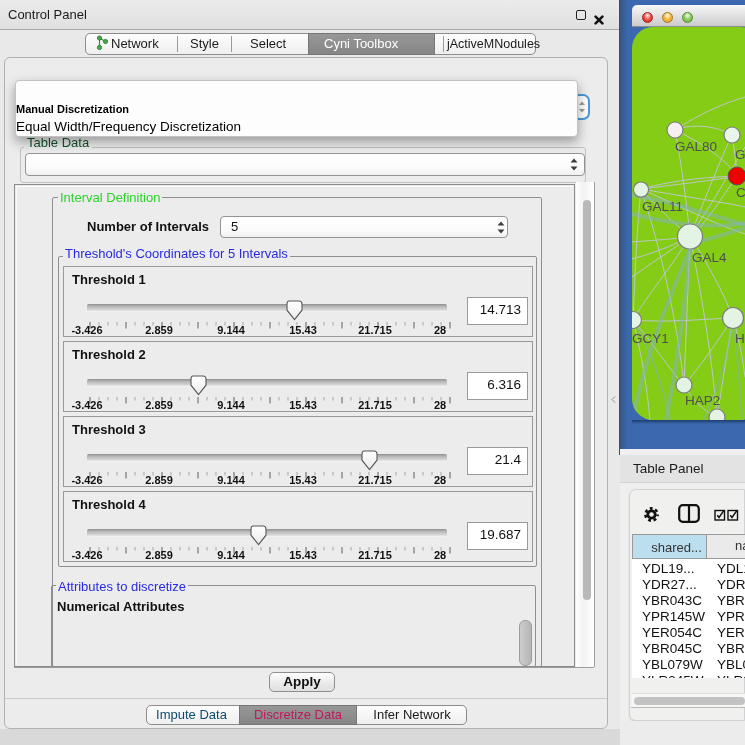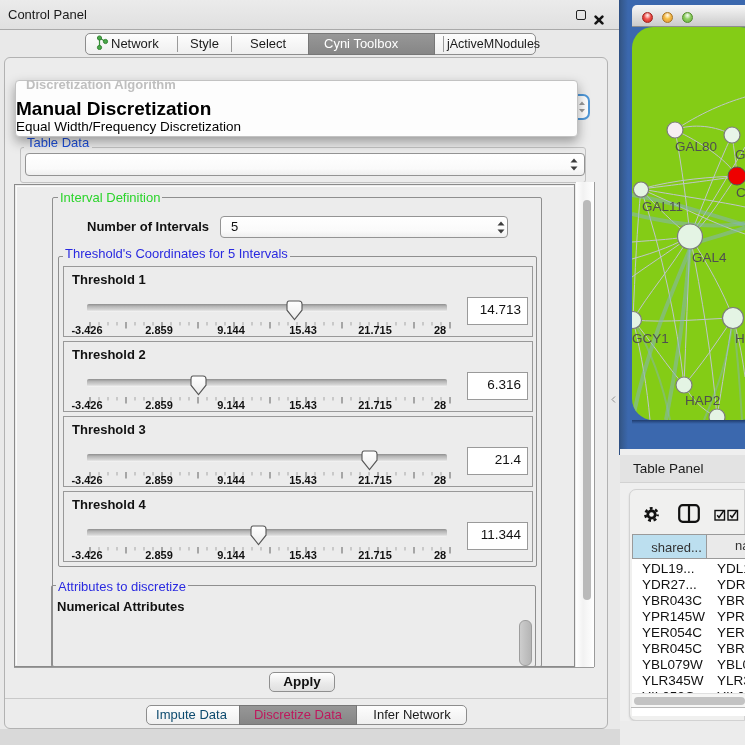--- a/index.html
+++ b/index.html
@@ -329,7 +329,6 @@
         <path d="M4,0.5 L1,3.5 L4,6.5" fill="none" stroke="#8f8f8f" stroke-width="1"></path>
       </svg></div>
 <div class="abs" style="left:15px;top:80px;width:563px;height:57px;background:#fdfdfd;border:1px solid #c2c2c2;border-radius:4px;box-shadow:0 5px 12px rgba(0,0,0,0.35);box-sizing:border-box;"></div>
-<div class="abs" style="left:26px;top:76px;height:18px;line-height:18px;font-size:13px;color:#bfbfbf;font-weight:bold;white-space:nowrap;">Discretization Algorithm</div>
 <div class="abs" style="left:16px;top:100px;height:18px;line-height:18px;font-size:19px;color:#000;font-weight:bold;white-space:nowrap;">Manual Discretization</div>
 <div class="abs" style="left:16px;top:118px;height:18px;line-height:18px;font-size:13.5px;color:#000;font-weight:normal;white-space:nowrap;">Equal Width/Frequency Discretization</div>
 <div class="abs" style="left:619px;top:0;width:126px;height:455px;background:#3b68ae;"></div>

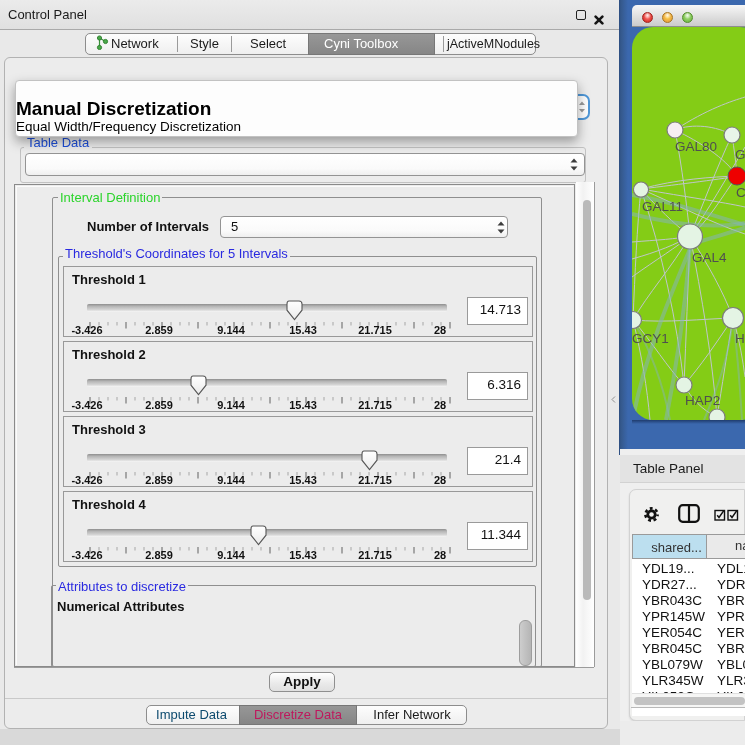--- a/index.html
+++ b/index.html
@@ -329,7 +329,7 @@
         <path d="M4,0.5 L1,3.5 L4,6.5" fill="none" stroke="#8f8f8f" stroke-width="1"></path>
       </svg></div>
 <div class="abs" style="left:15px;top:80px;width:563px;height:57px;background:#fdfdfd;border:1px solid #c2c2c2;border-radius:4px;box-shadow:0 5px 12px rgba(0,0,0,0.35);box-sizing:border-box;"></div>
-<div class="abs" style="left:16px;top:100px;height:18px;line-height:18px;font-size:19px;color:#000;font-weight:bold;white-space:nowrap;">Manual Discretization</div>
+<div class="abs" style="left:16px;top:100px;height:18px;line-height:18px;font-size:11px;color:#000;font-weight:bold;white-space:nowrap;">Manual Discretization</div>
 <div class="abs" style="left:16px;top:118px;height:18px;line-height:18px;font-size:13.5px;color:#000;font-weight:normal;white-space:nowrap;">Equal Width/Frequency Discretization</div>
 <div class="abs" style="left:619px;top:0;width:126px;height:455px;background:#3b68ae;"></div>
 <div class="abs" style="left:619px;top:0;width:13px;height:455px;background:linear-gradient(90deg,#2c4d80 0px,#35598c 2px,#3b68ae 9px);"></div>

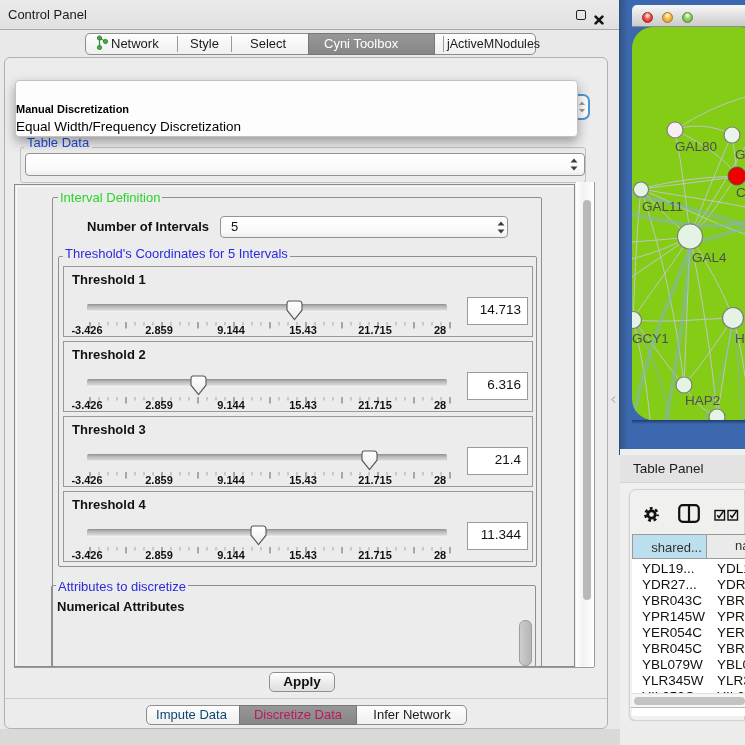--- a/index.html
+++ b/index.html
@@ -35,7 +35,7 @@
         <path d="M2,5 L5,1.5 L8,5 Z M2,9 L5,12.5 L8,9 Z" fill="#9a9a9a"></path>
       </svg></div>
 <div class="abs" style="left:20px;top:147px;width:566px;height:36px;border:1px solid #c2c2c2;border-radius:3px;box-sizing:border-box;"></div>
-<div class="abs" style="left:24px;top:136px;height:13px;padding:0 3px;background:#ececec;font-size:13px;line-height:13px;color:#1d4ed8;white-space:nowrap;">Table Data</div>
+<div class="abs" style="left:24px;top:136px;height:13px;padding:0 3px;background:#ececec;font-size:13px;line-height:13px;color:#14532d;white-space:nowrap;">Table Data</div>
 <div class="abs" style="left:25px;top:153px;width:560px;height:23px;background:linear-gradient(#ffffff,#fafafa 70%,#efefef);border:1px solid #949494;border-radius:4px;box-sizing:border-box;"></div>
 <div class="abs" style="left:569px;top:157px;width:10px;height:15px;"><svg width="10" height="15">
         <path d="M1.5,5.5 L5,1.5 L8.5,5.5 Z M1.5,9.5 L5,13.5 L8.5,9.5 Z" fill="#3c3c3c"></path>

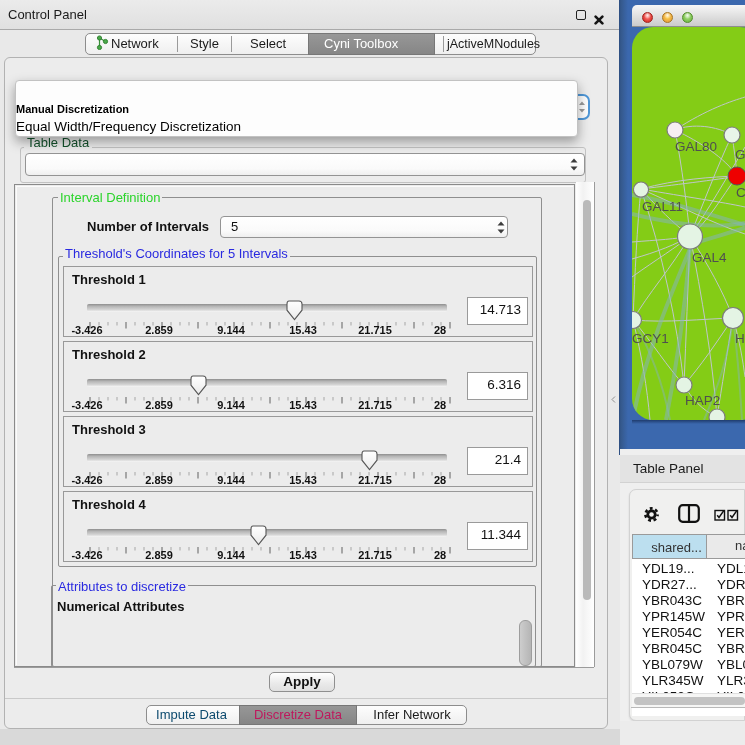--- a/index.html
+++ b/index.html
@@ -311,7 +311,7 @@
         <path d="M4,1 L14,1 Q17,1 17,4 L17,10.2 L9.5,19.6 L2,10.2 L2,4 Q2,1 4,1 Z" fill="url(#tg)" stroke="#565656" stroke-width="1.1"></path>
       </svg></div>
 <div class="abs" style="left:467px;top:522px;width:61px;height:28px;background:#fff;border:1px solid #9a9a9a;box-sizing:border-box;"></div>
-<div class="abs" style="left:467px;top:527px;width:54px;text-align:right;font-size:13.5px;color:#111;">11.344</div>
+<div class="abs" style="left:467px;top:527px;width:54px;text-align:right;font-size:13.5px;color:#111;">19.687</div>
 <div class="abs" style="left:51px;top:585px;width:485px;height:82px;border:1px solid #8f8f8f;border-radius:2px;box-sizing:border-box;"></div>
 <div class="abs" style="left:56px;top:580px;height:13px;padding:0 2px;background:#ececec;font-size:13px;line-height:13px;color:#2a2ae0;white-space:nowrap;">Attributes to discretize</div>
 <div class="abs" style="left:57px;top:598px;height:18px;line-height:18px;font-size:13px;color:#111;font-weight:bold;white-space:nowrap;">Numerical Attributes</div>

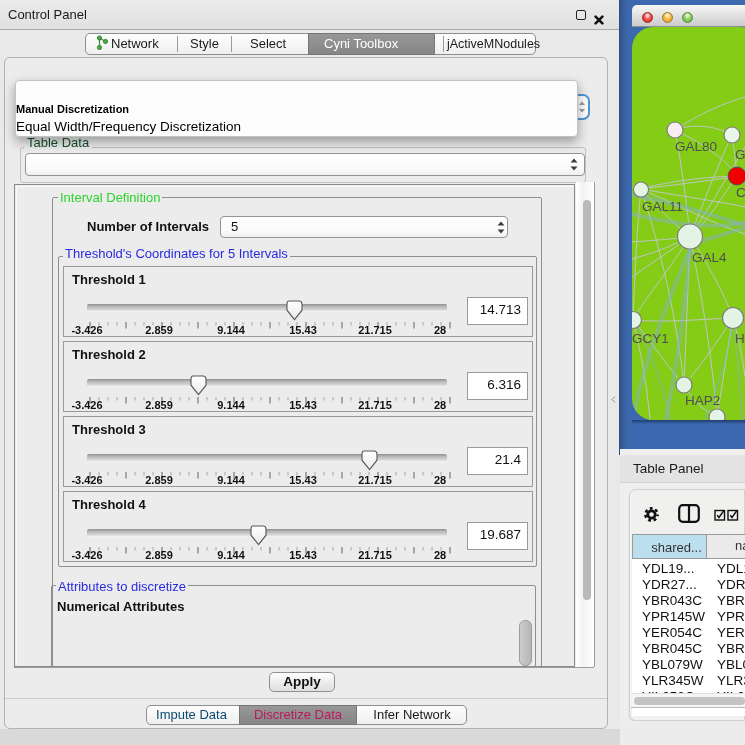--- a/index.html
+++ b/index.html
@@ -421,7 +421,7 @@
 <div class="abs" style="left:646px;top:540px;width:61px;text-align:center;font-size:13px;color:#333;">shared...</div>
 <div class="abs" style="left:707px;top:534px;width:38px;height:25px;background:#eaeaea;border-top:1px solid #9a9a9a;border-bottom:1px solid #9a9a9a;box-sizing:border-box;"></div>
 <div class="abs" style="left:735px;top:537px;height:18px;line-height:18px;font-size:13px;color:#333;font-weight:normal;white-space:nowrap;">na</div>
-<div class="abs" style="left:632px;top:559px;width:113px;height:157px;background:#ffffff;overflow:hidden;">
+<div class="abs" style="left:632px;top:559px;width:113px;height:119px;background:#ffffff;overflow:hidden;">
       <div class="abs" style="left:10px;top:2.0px;font-size:13.5px;color:#111;">YDL19...</div>
       <div class="abs" style="left:85px;top:2.0px;font-size:13.5px;color:#111;">YDL1</div>
       <div class="abs" style="left:10px;top:18.0px;font-size:13.5px;color:#111;">YDR27...</div>

